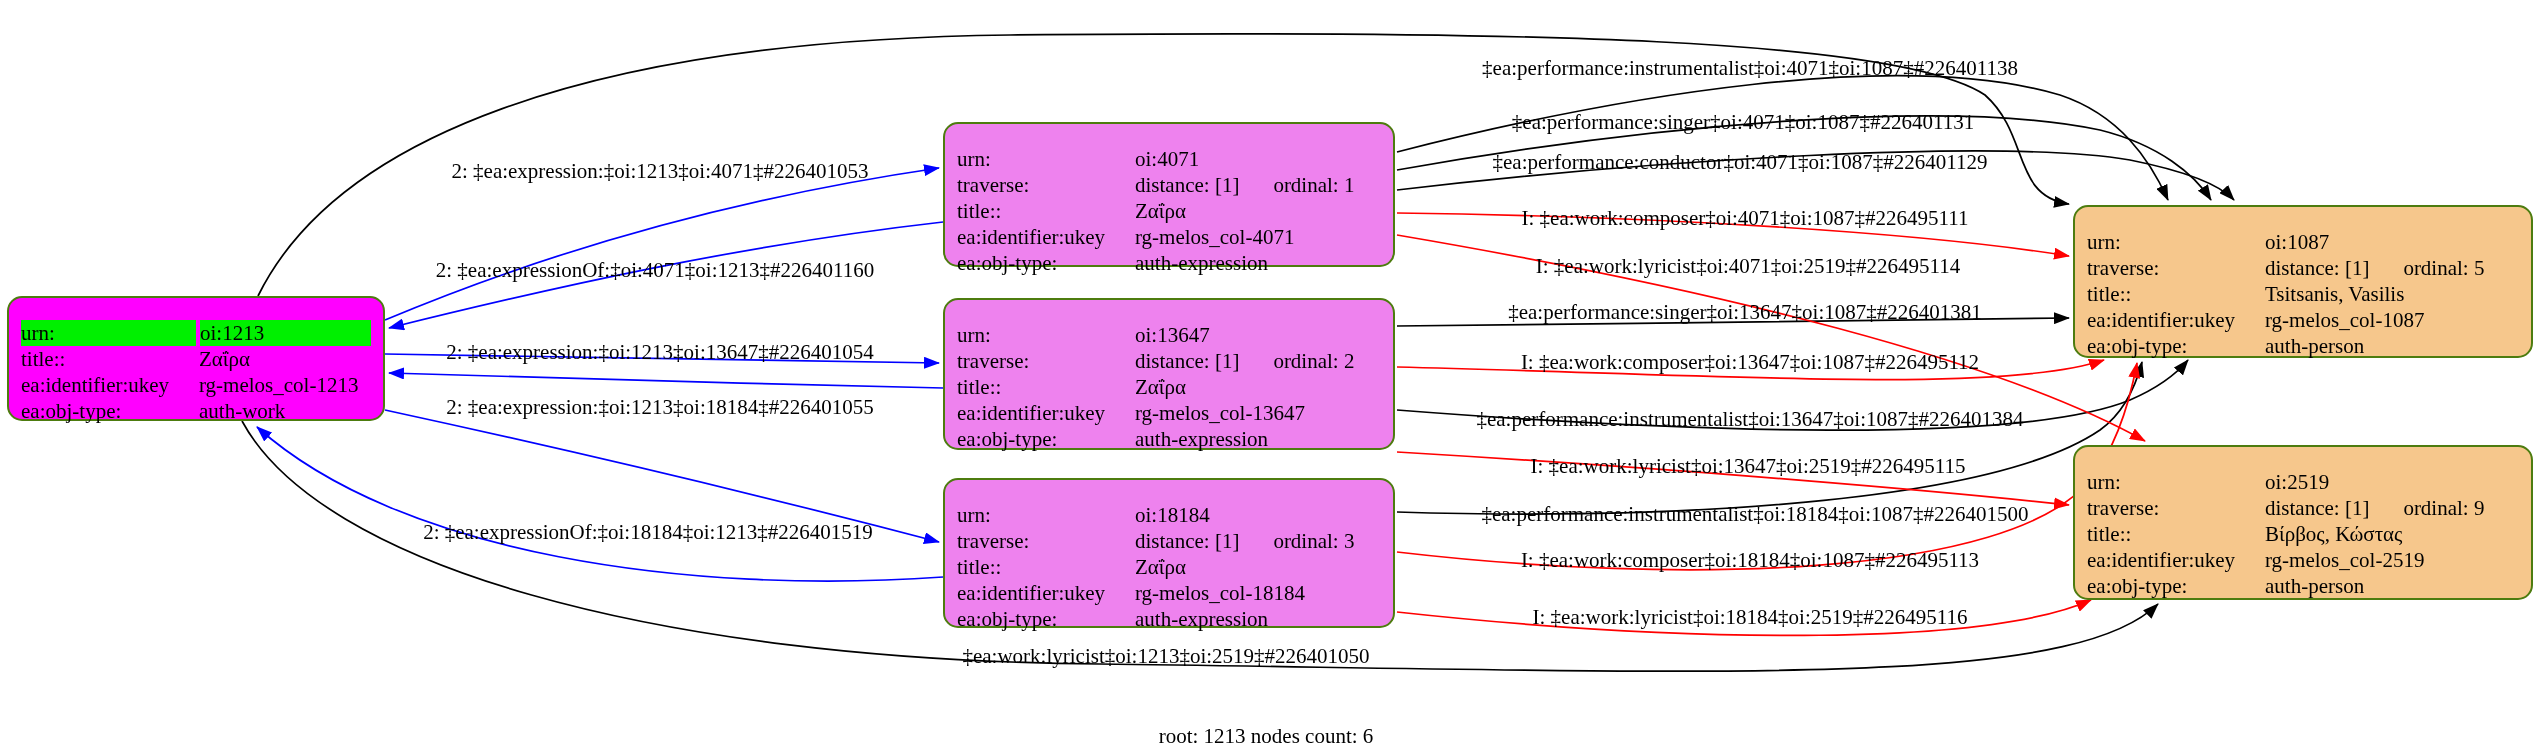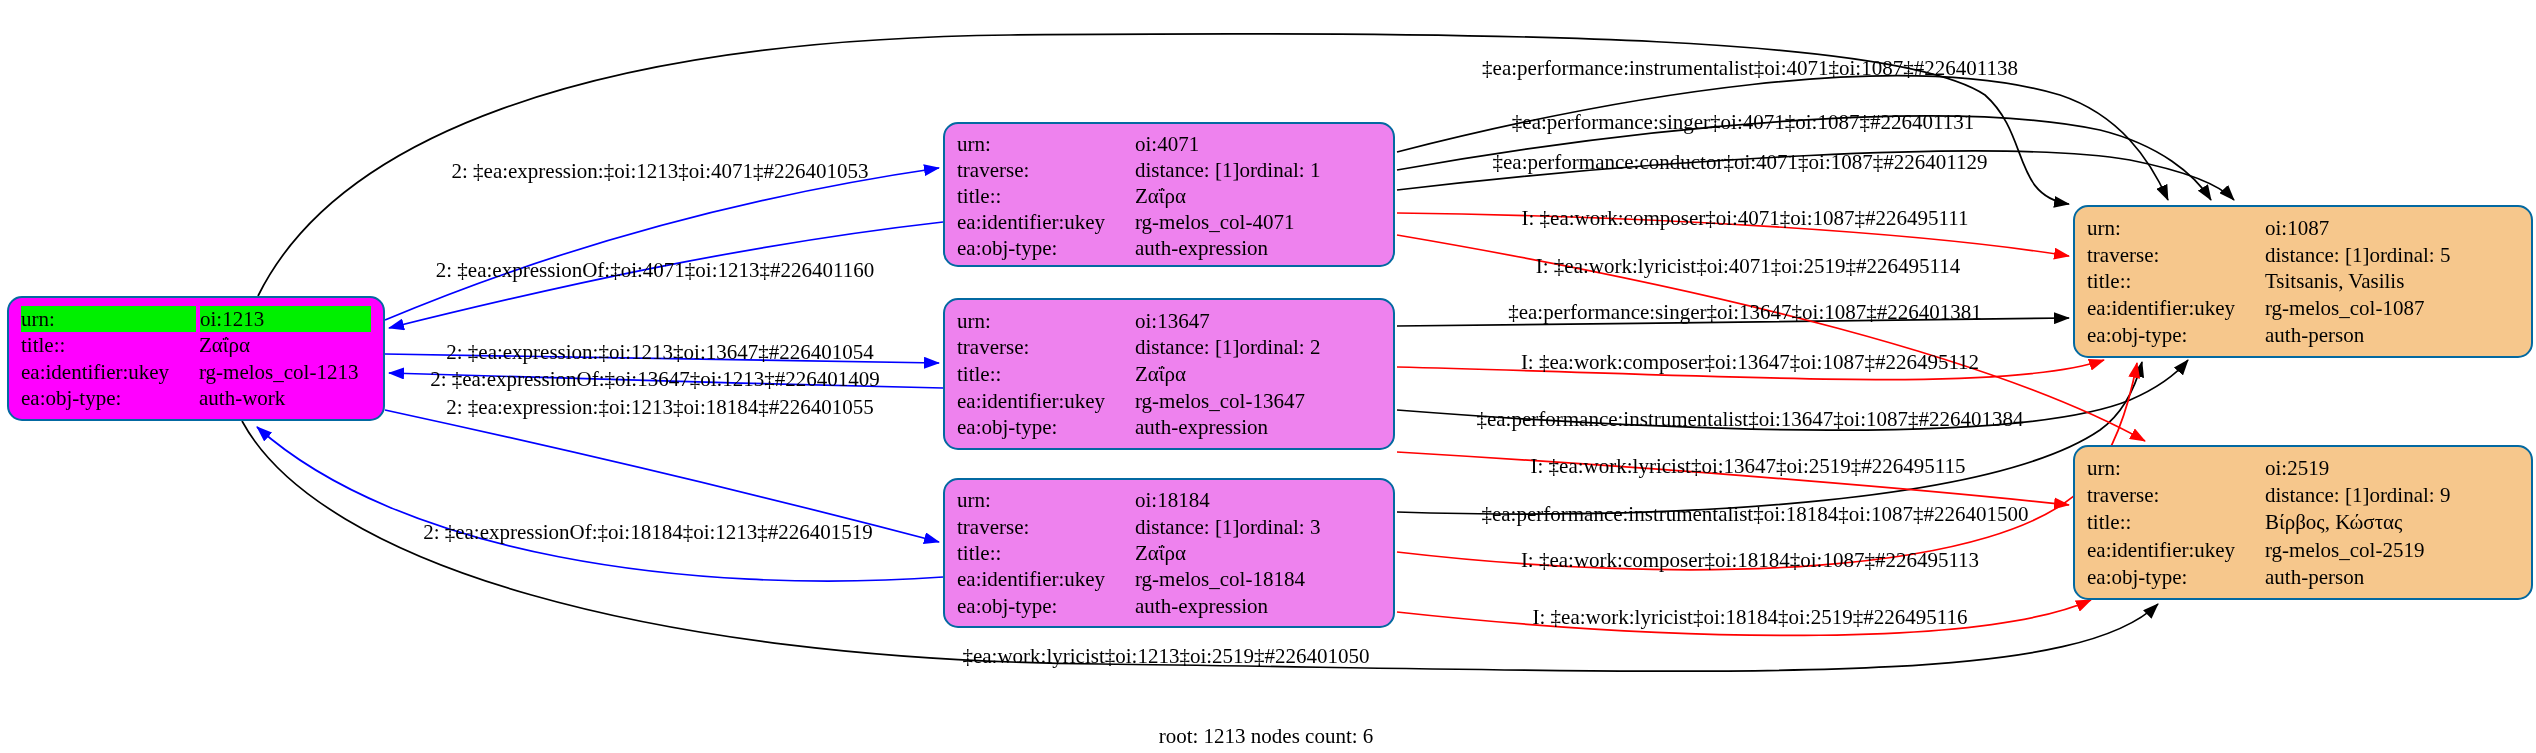--- a/index.html
+++ b/index.html
@@ -11,8 +11,8 @@
   .edge-layer{position:absolute;left:0;top:0;width:2536px;height:753px;}
   .node{
     position:absolute;box-sizing:border-box;
-    border:2px solid #0369a1;border-radius:15px;
-    padding:7px 12px;display:flex;flex-direction:column;justify-content:space-evenly;
+    border:2px solid #4d7c0f;border-radius:15px;
+    padding:22px 12px;display:flex;flex-direction:column;justify-content:space-evenly;
     font-size:21px;line-height:26px;color:#000;
   }
   .node-work{background:#ff00ff;}

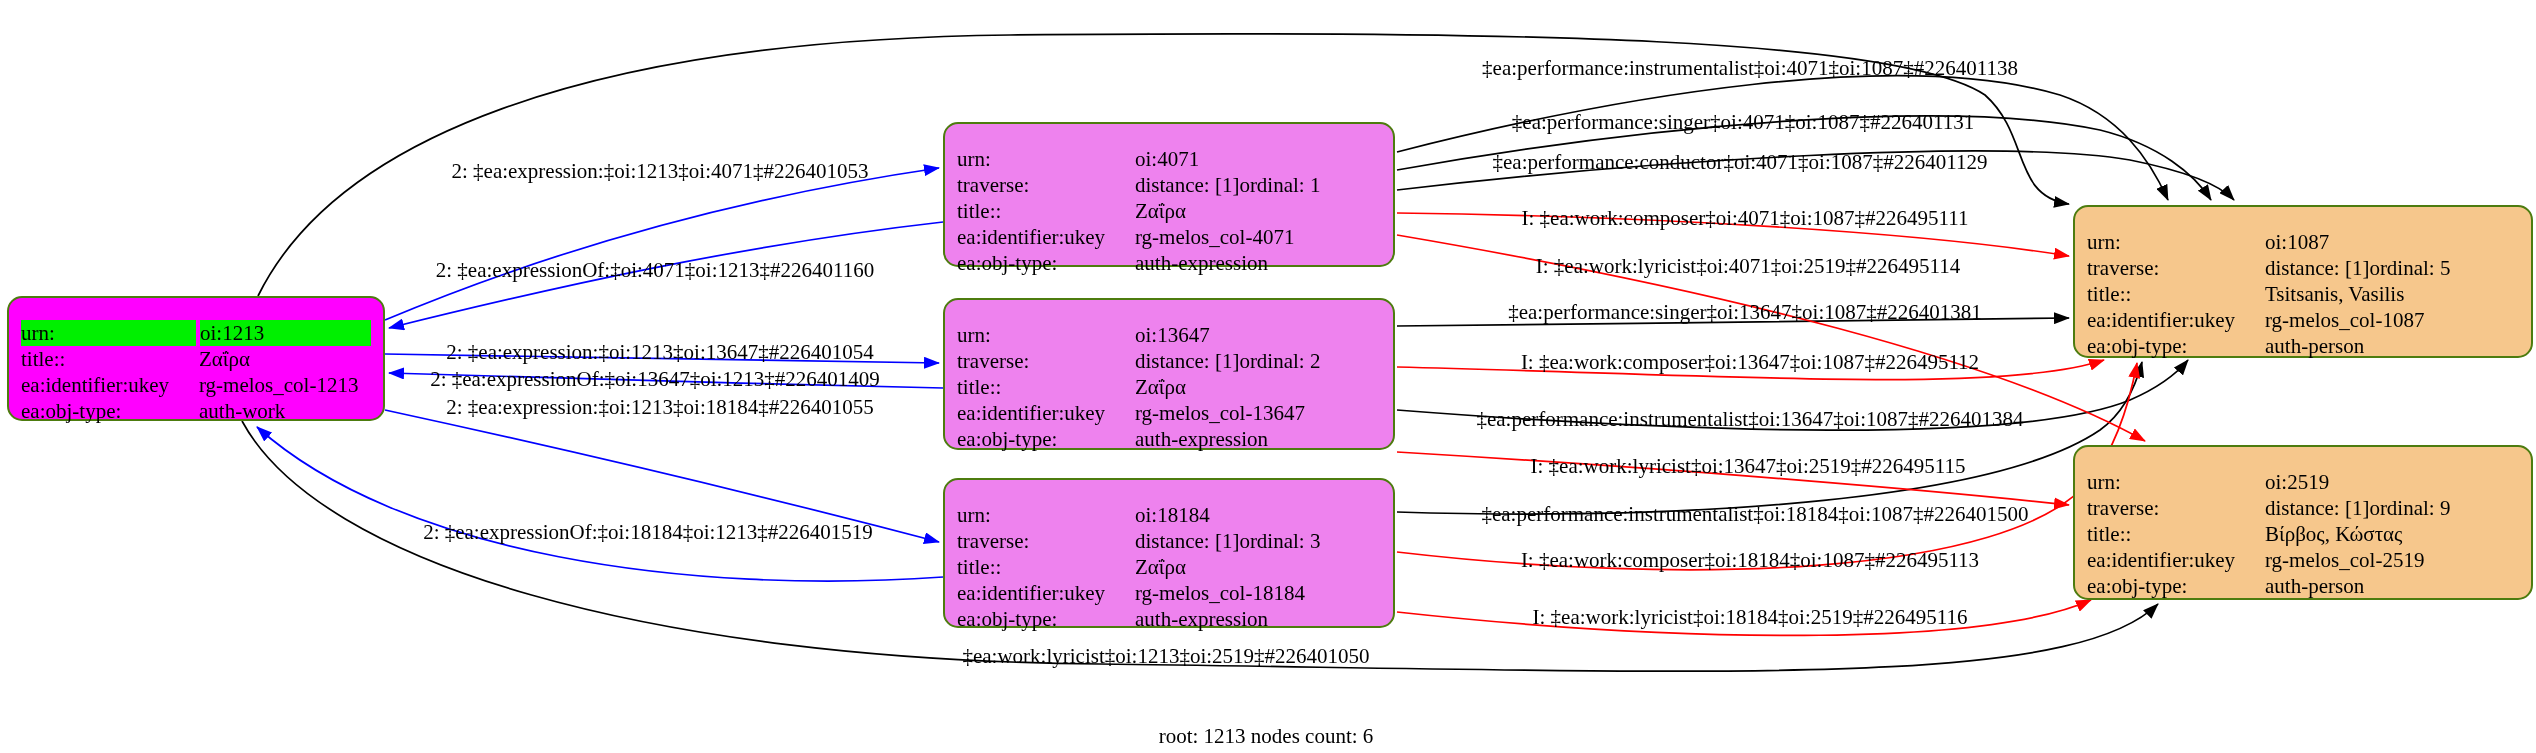--- a/index.html
+++ b/index.html
@@ -21,7 +21,7 @@
   .row{display:flex;align-items:baseline;white-space:nowrap;}
   .key{flex:0 0 178px;}
   .val{flex:1;}
-  .val2{font-family:Liberation Serif, serif;}
+  .val2{margin-left:34px;font-family:Liberation Serif, serif;}
   .urn-row .key{flex:0 0 175px;margin-right:4px;}
   .node-work .urn-row .key,
   .node-work .urn-row .val{background:#00f000;}

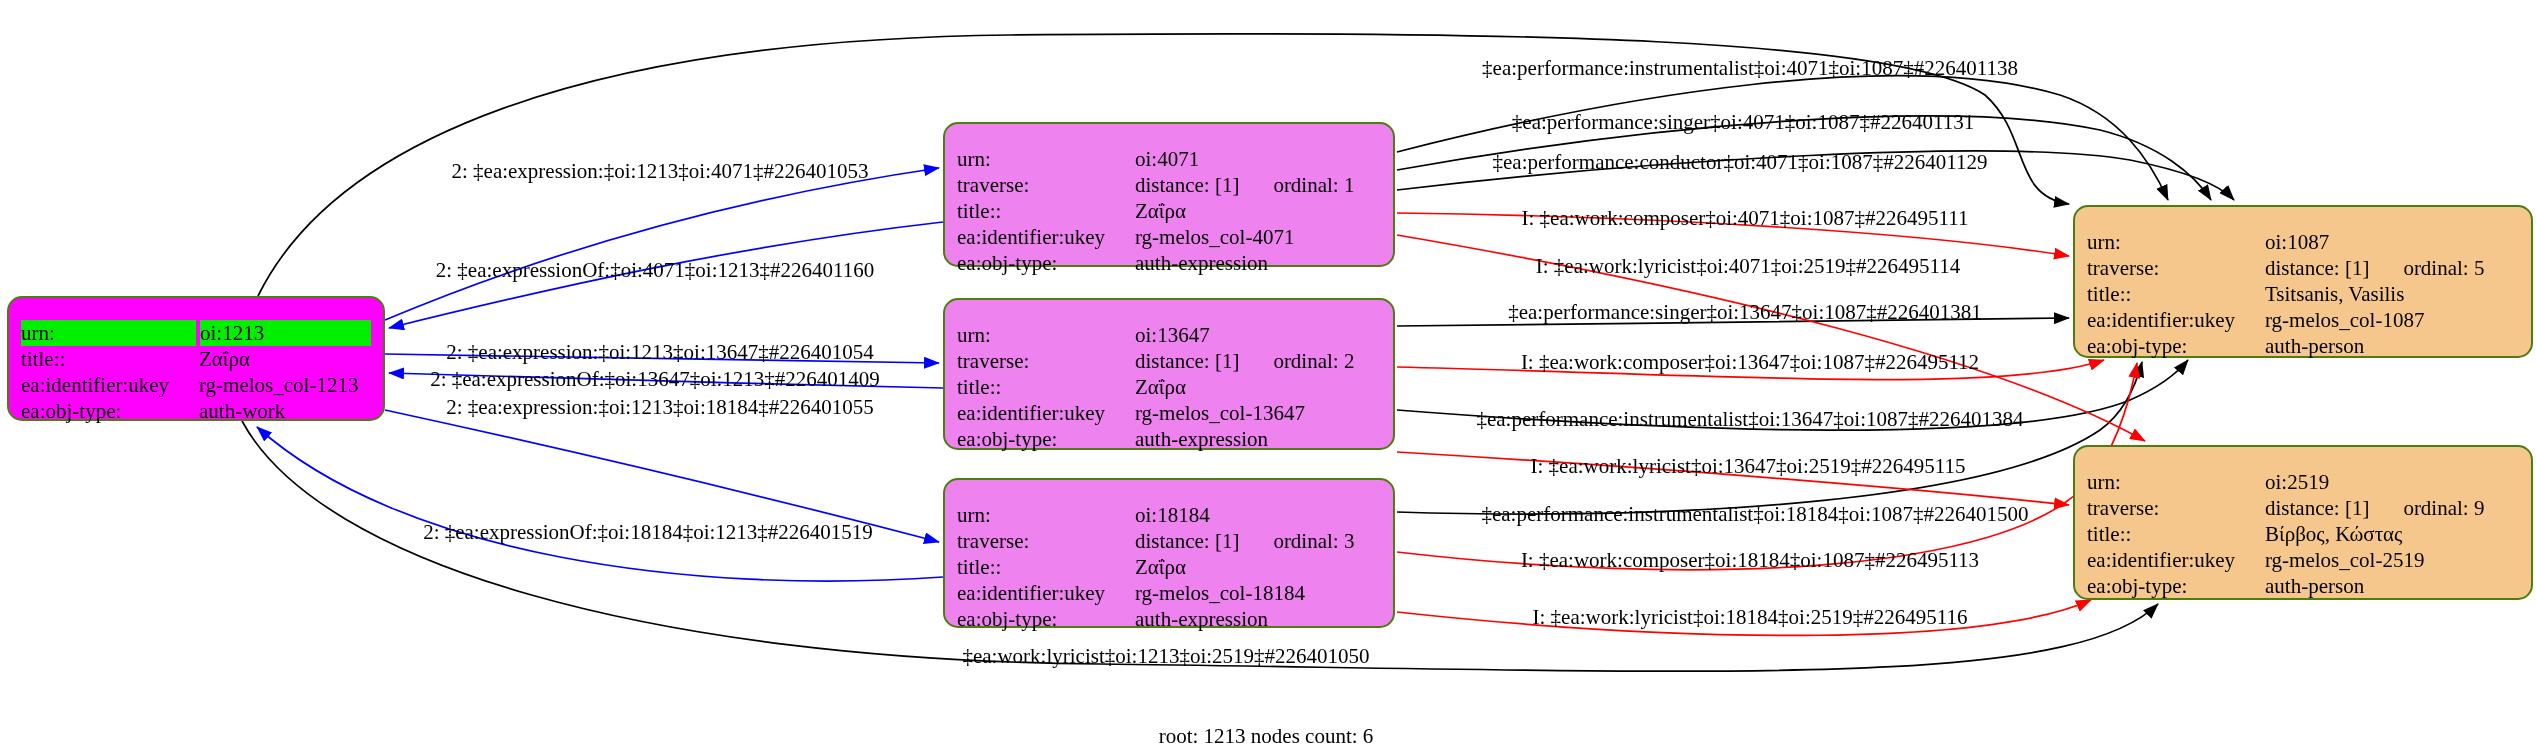--- a/index.html
+++ b/index.html
@@ -230,7 +230,6 @@
   <div class="elabel" style="left:660px;top:171px">2: ‡ea:expression:‡oi:1213‡oi:4071‡#226401053</div>
   <div class="elabel" style="left:655px;top:270px">2: ‡ea:expressionOf:‡oi:4071‡oi:1213‡#226401160</div>
   <div class="elabel" style="left:660px;top:352px">2: ‡ea:expression:‡oi:1213‡oi:13647‡#226401054</div>
-  <div class="elabel" style="left:655px;top:379px">2: ‡ea:expressionOf:‡oi:13647‡oi:1213‡#226401409</div>
   <div class="elabel" style="left:660px;top:407px">2: ‡ea:expression:‡oi:1213‡oi:18184‡#226401055</div>
   <div class="elabel" style="left:648px;top:532px">2: ‡ea:expressionOf:‡oi:18184‡oi:1213‡#226401519</div>
   <div class="elabel" style="left:1166px;top:656px">‡ea:work:lyricist‡oi:1213‡oi:2519‡#226401050</div>

